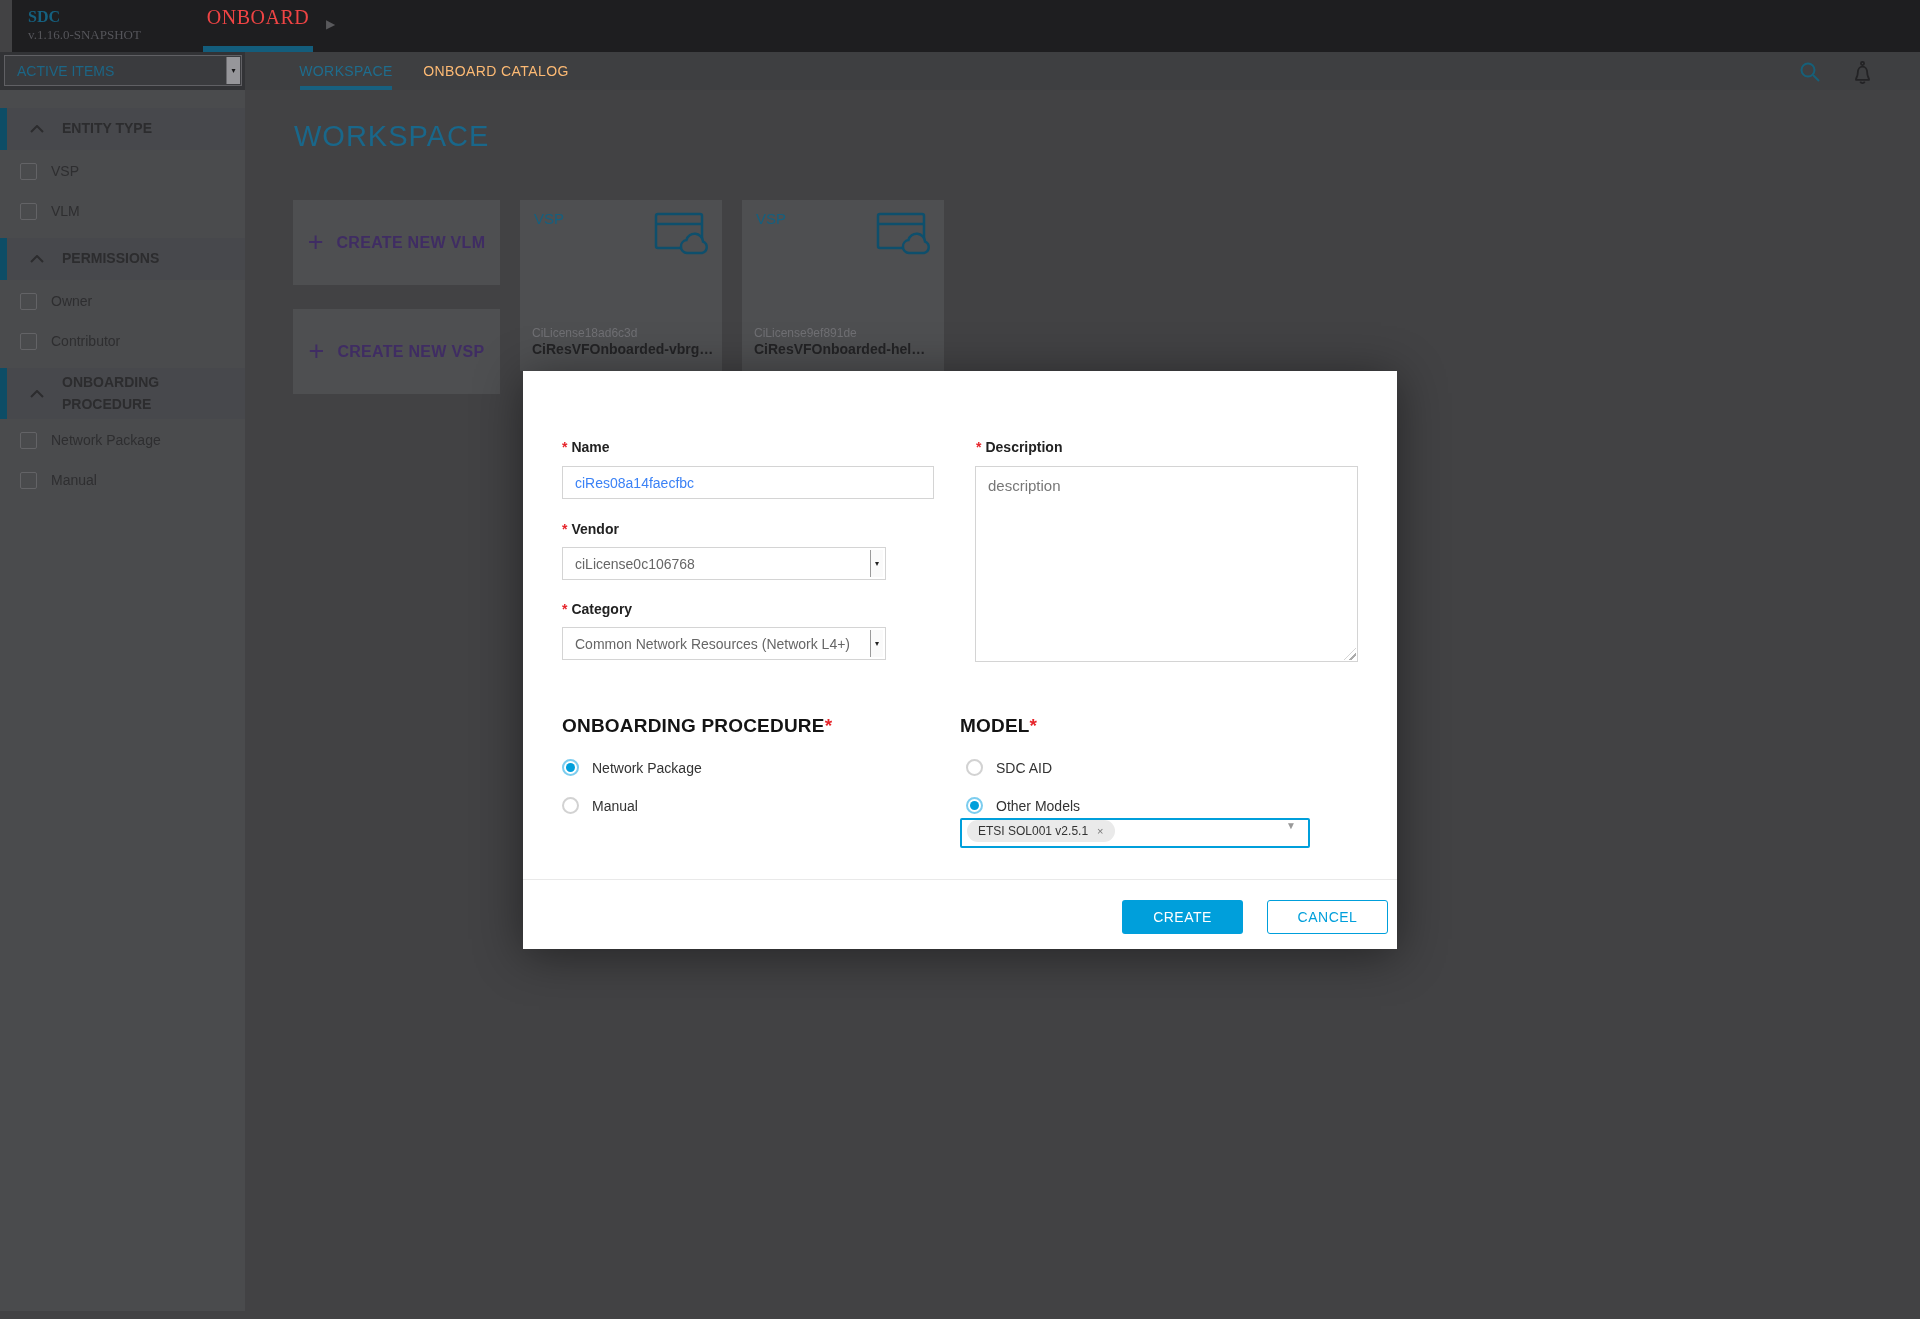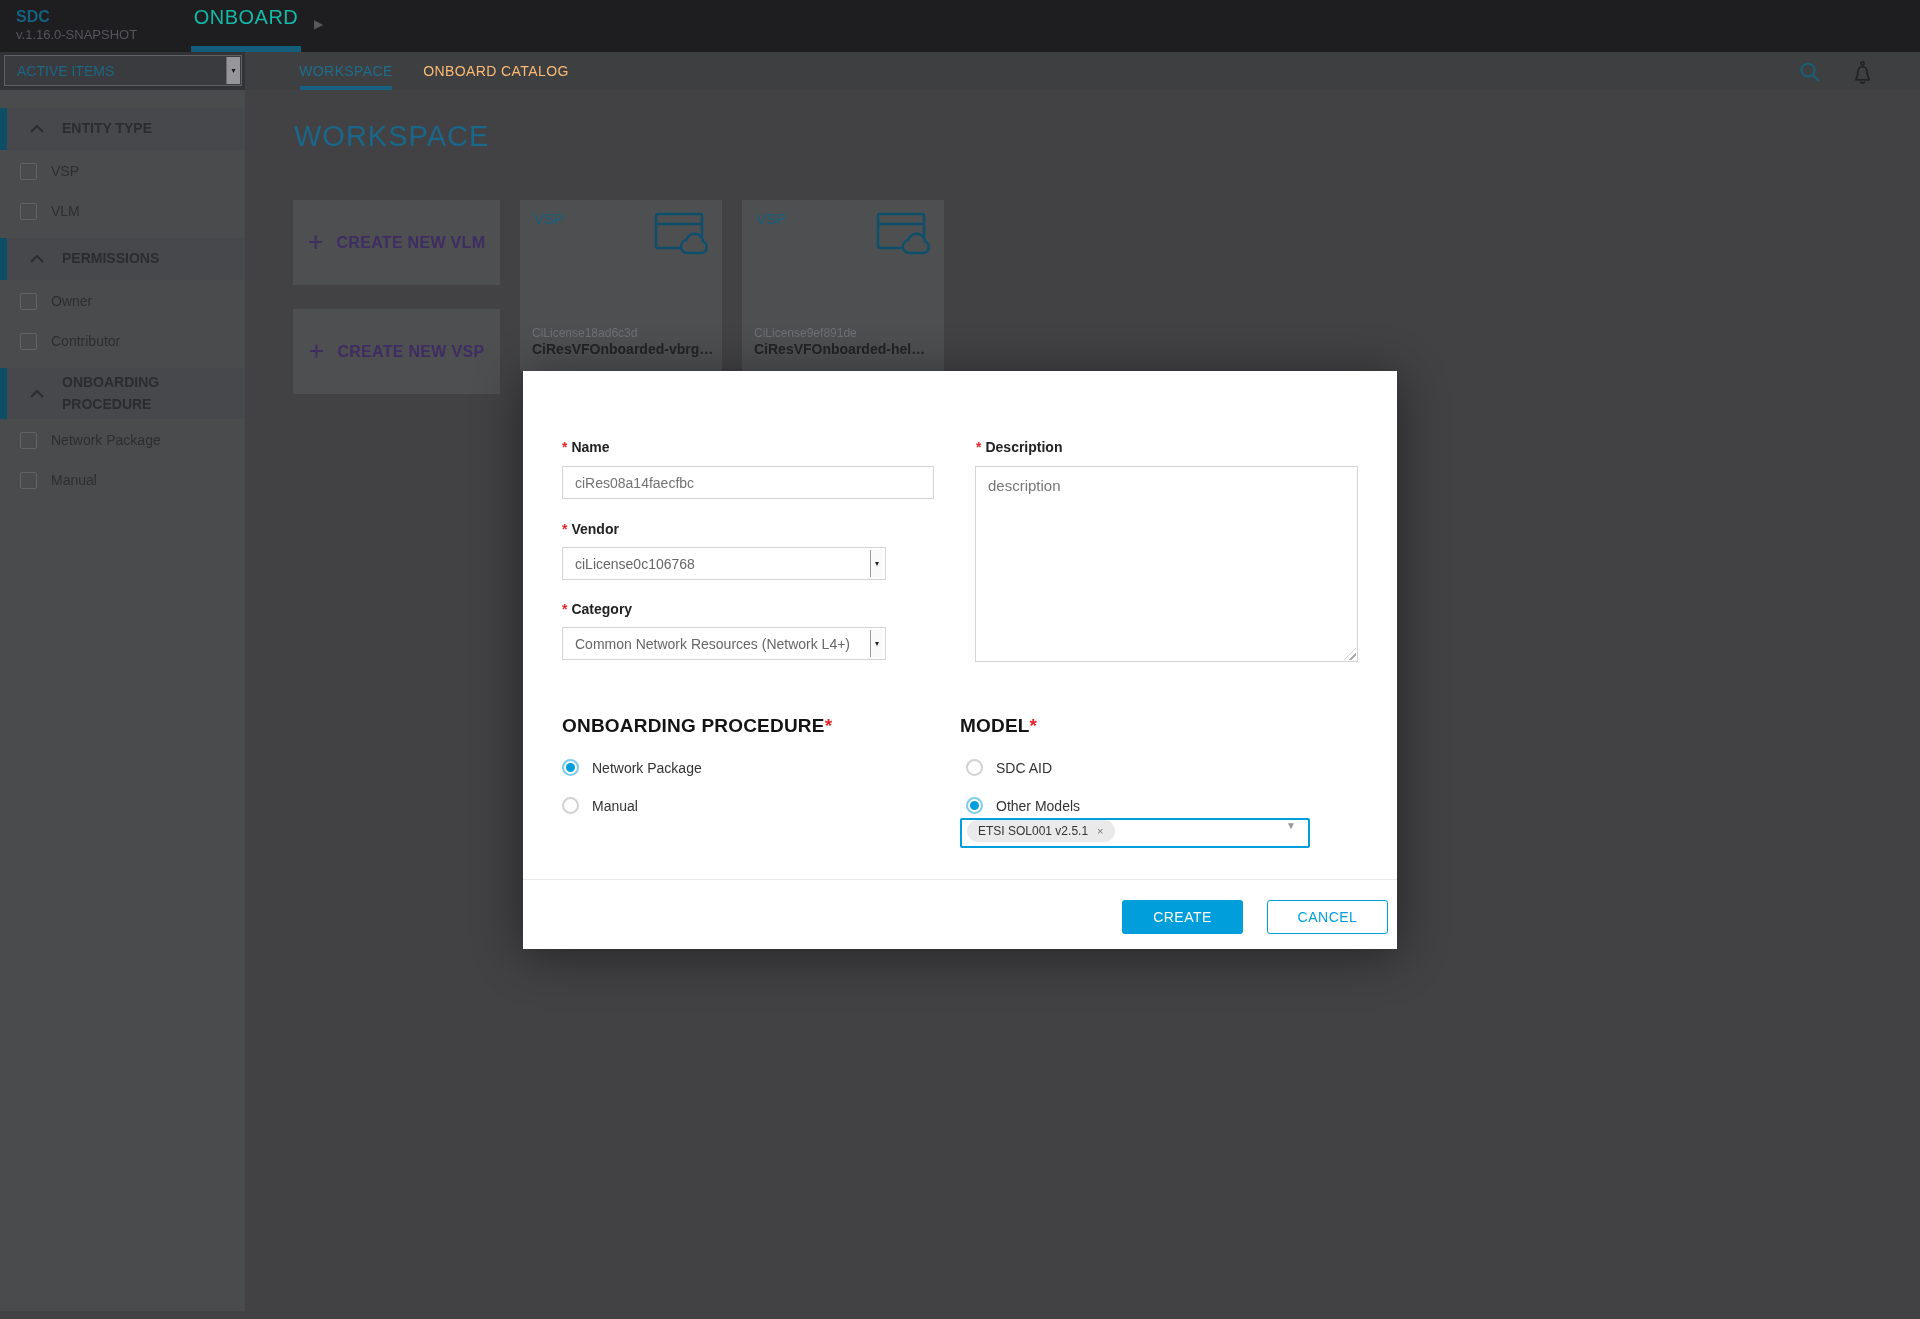--- a/index.html
+++ b/index.html
@@ -9,7 +9,7 @@
     -webkit-font-smoothing:antialiased;
   }
   
-  .topbar{position:absolute;top:0;left:0;right:0;height:52px;background:#1e1e20;}
+  .topbar{position:absolute;top:0;left:12px;right:0;height:52px;background:#1e1e20;font-family:Liberation Serif, serif;}
   .logo{position:absolute;left:16px;top:7px;line-height:1.25;}
   .logo .sdc{color:#15607f;font-weight:700;font-size:16px;}
   .logo .ver{color:#55555a;font-size:13px;}

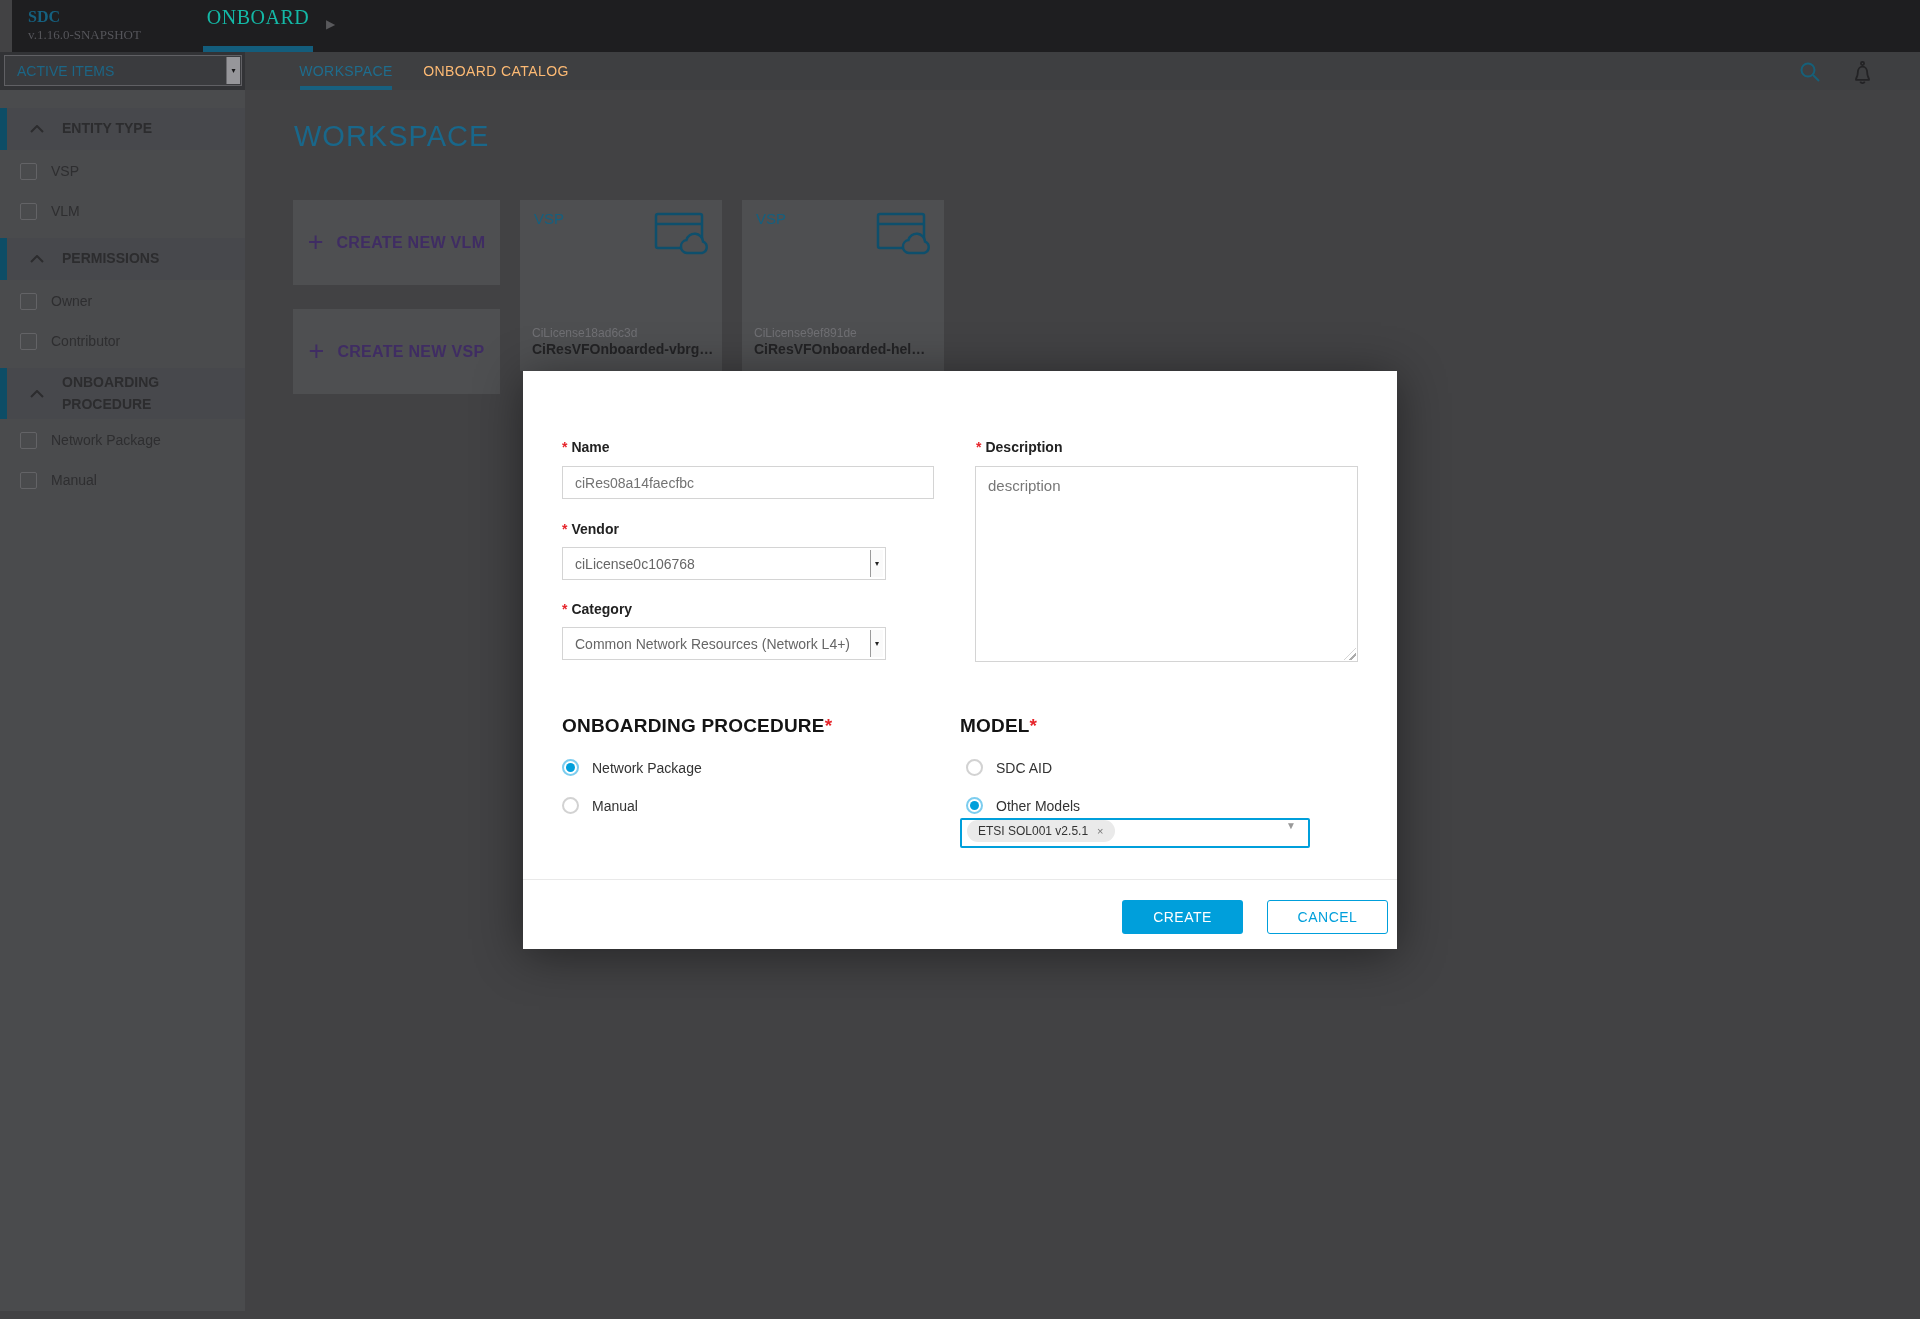--- a/index.html
+++ b/index.html
@@ -14,7 +14,7 @@
   .logo .sdc{color:#15607f;font-weight:700;font-size:16px;}
   .logo .ver{color:#55555a;font-size:13px;}
   .onboard-tab{position:absolute;left:192px;top:0;width:108px;height:34px;display:flex;
-    align-items:center;justify-content:center;color:#14b8a6;font-size:20px;letter-spacing:.5px;cursor:pointer;}
+    align-items:center;justify-content:center;color:#ef4444;font-size:20px;letter-spacing:.5px;cursor:pointer;}
   .onboard-underline{position:absolute;left:191px;top:46px;width:110px;height:6px;background:#135d7c;}
   .onboard-arrow{position:absolute;left:314px;top:17px;color:#59595c;font-size:12px;}
   

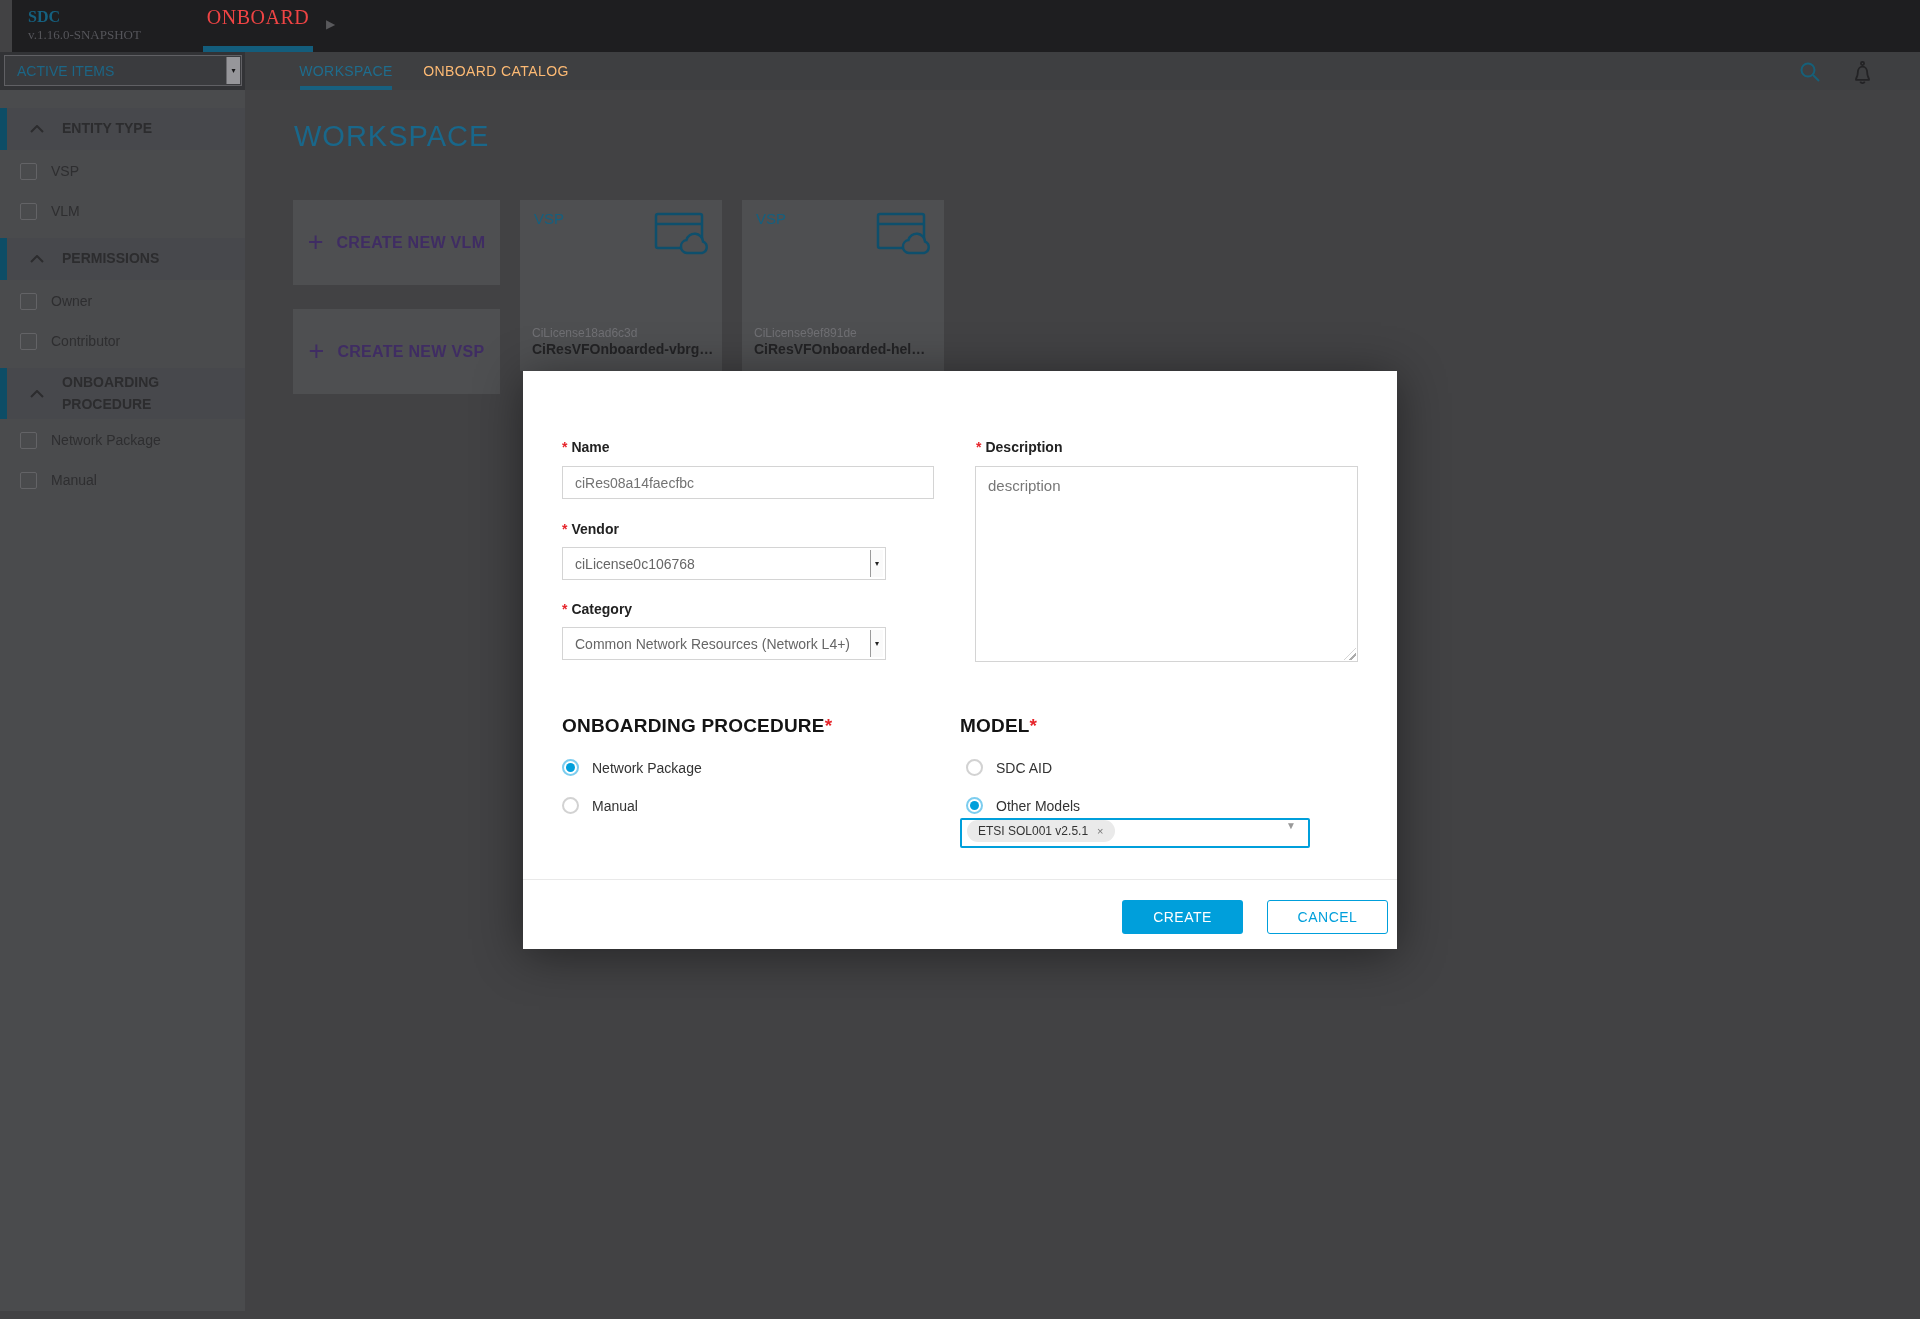--- a/index.html
+++ b/index.html
@@ -68,7 +68,7 @@
   .f-label{position:absolute;font-size:14px;font-weight:700;color:#222;}
   .req{color:var(--required,#e6252b);font-weight:700;margin-right:4px;}
   .tinput{position:absolute;left:39px;width:372px;height:33px;border:1px solid #d4d4d4;
-    font-size:14px;color:#737373;padding:0 12px;box-sizing:border-box;background:#fff;
+    font-size:14px;color:#3b82f6;padding:0 12px;box-sizing:border-box;background:#fff;
     font-family:"Liberation Sans",sans-serif;outline:none;}
   .selbox{position:absolute;left:39px;width:324px;height:33px;border:1px solid #d4d4d4;
     display:flex;align-items:center;padding-left:12px;font-size:14px;color:#666;

